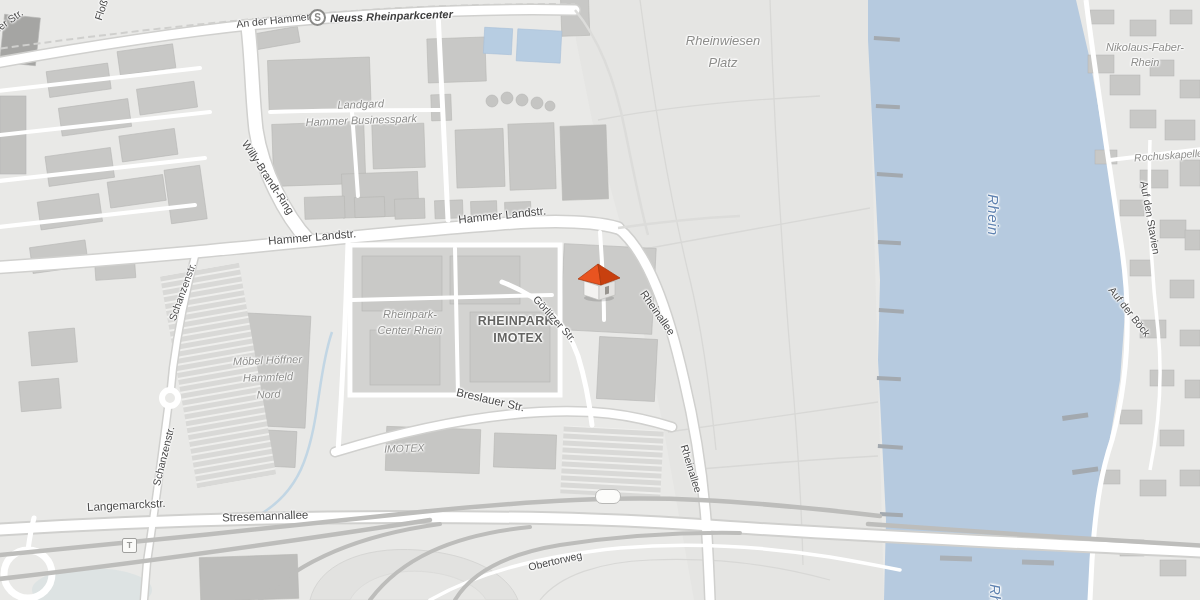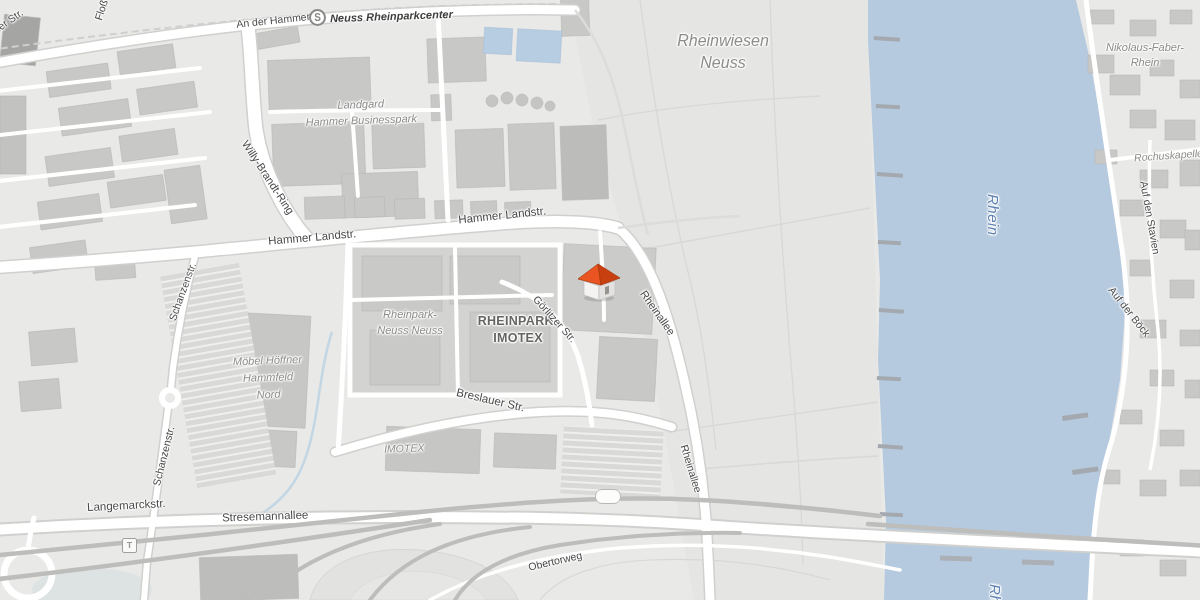--- a/index.html
+++ b/index.html
@@ -233,7 +233,7 @@
   <div class="station-icon">S</div>
   <div class="lbl station-name" style="left:330px;top:10px;transform:rotate(-2deg)">Neuss Rheinparkcenter</div>
 
-  <div class="lbl area ctr" style="left:648px;top:30px;width:150px;font-size:16px;line-height:22px">
+  <div class="lbl area ctr" style="left:648px;top:30px;width:150px;font-size:13px;line-height:22px">
     <span>Rheinwiesen</span><br>
     <span>Neuss</span>
   </div>

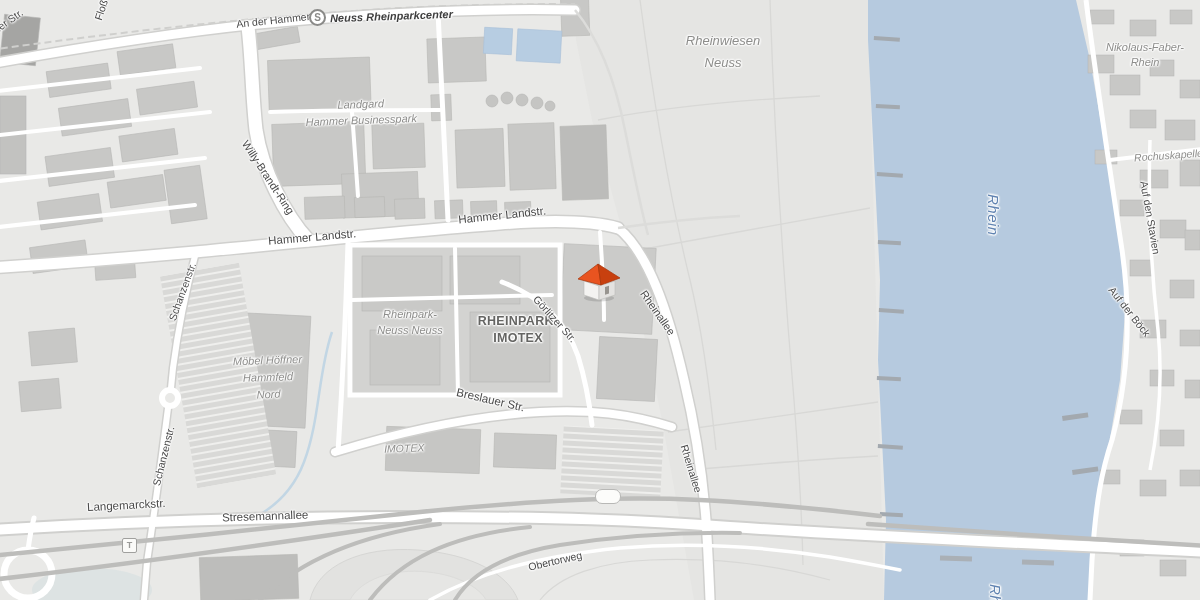--- a/index.html
+++ b/index.html
@@ -235,7 +235,7 @@
 
   <div class="lbl area ctr" style="left:648px;top:30px;width:150px;font-size:13px;line-height:22px">
     <span>Rheinwiesen</span><br>
-    <span>Neuss</span>
+    <span>Platz</span>
   </div>
 
   <div class="lbl area ctr" style="left:1090px;top:40px;width:110px;line-height:15px">

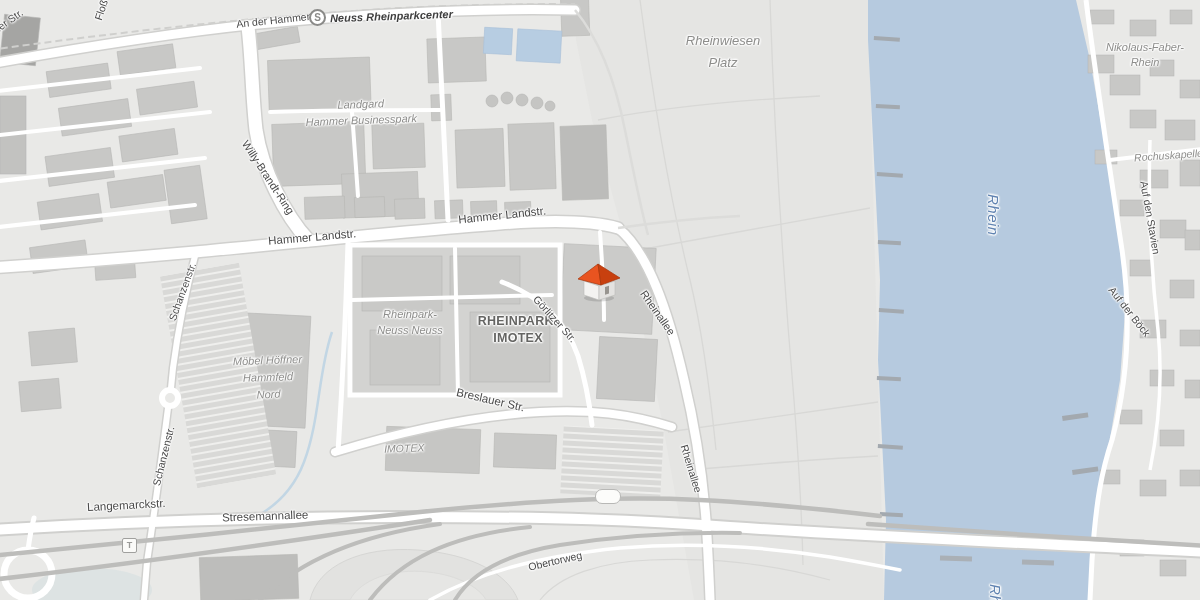--- a/index.html
+++ b/index.html
@@ -260,7 +260,7 @@
 
   <div class="lbl area ctr" style="left:352px;top:306px;width:116px;line-height:16px">
     <span>Rheinpark-</span><br>
-    <span>Neuss Neuss</span>
+    <span>Center Rhein</span>
   </div>
 
   <div class="lbl poi-bold ctr" style="left:462px;top:313px;width:112px">

